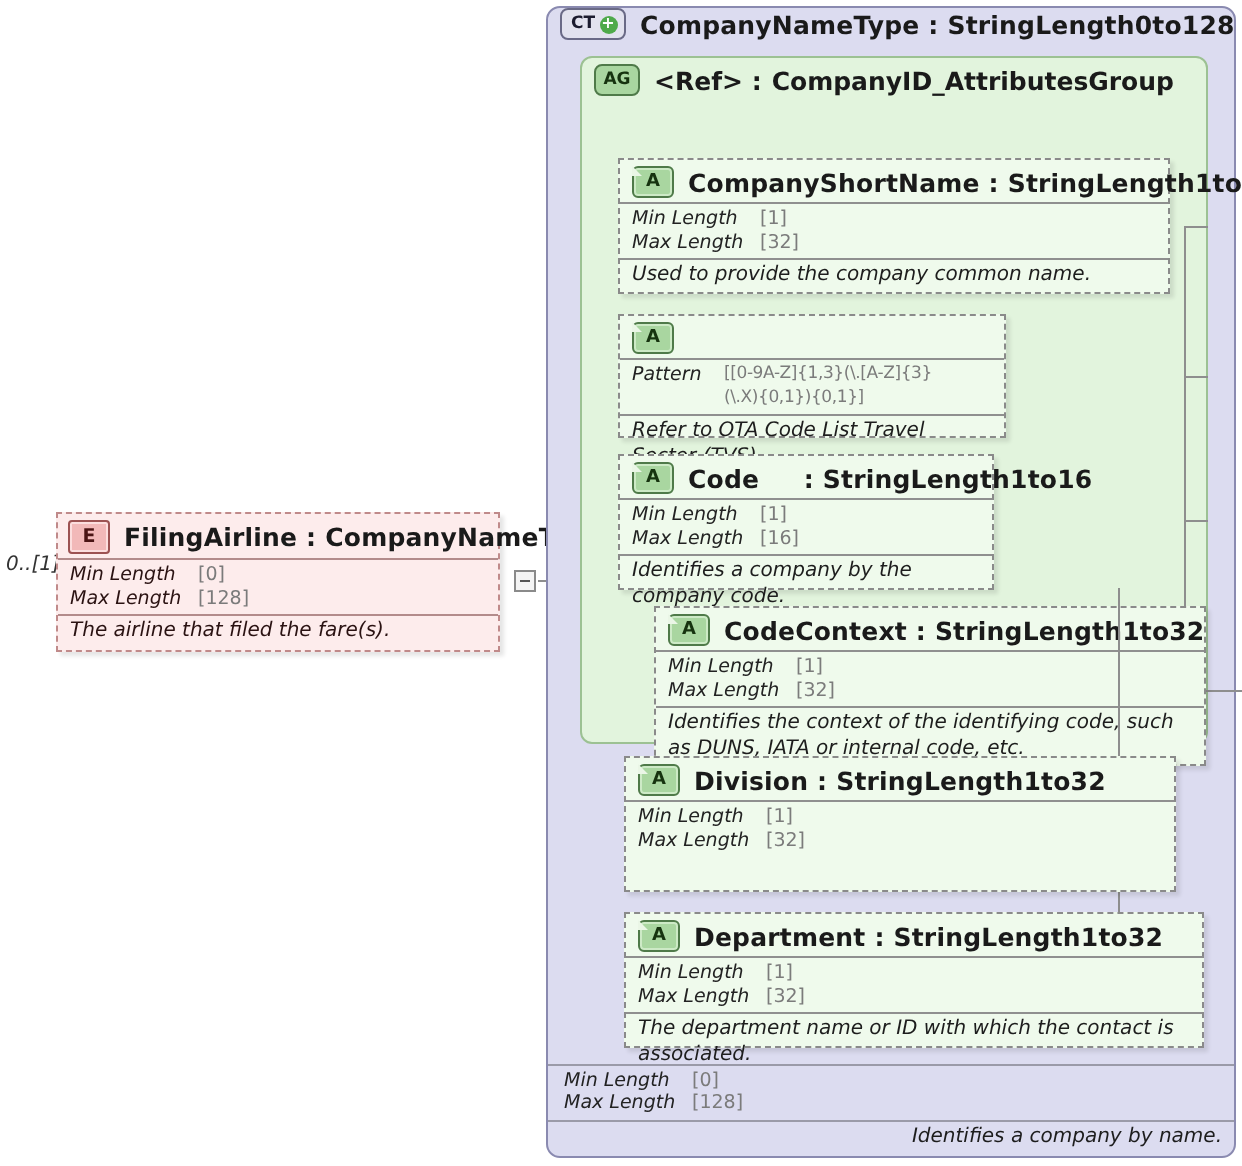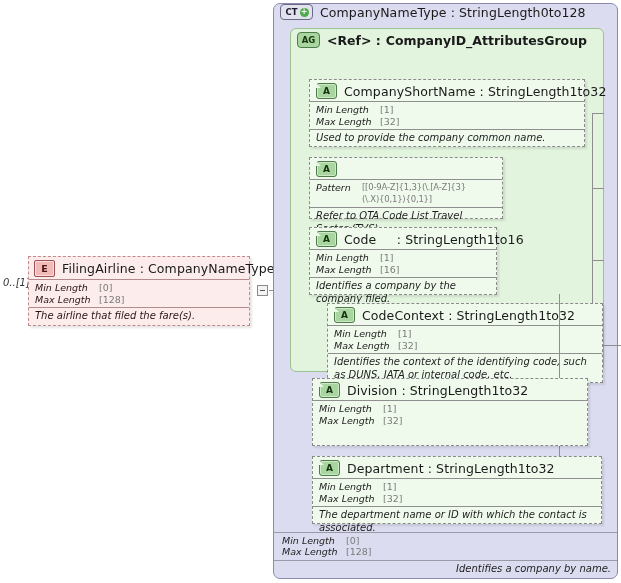--- a/index.html
+++ b/index.html
@@ -24,7 +24,7 @@
   }
   .node-title .label {
     font-size: 12.5px;
-    font-weight: normal;
+    font-weight: bold;
     color: #1a1a1a;
     letter-spacing: .1px;
   }

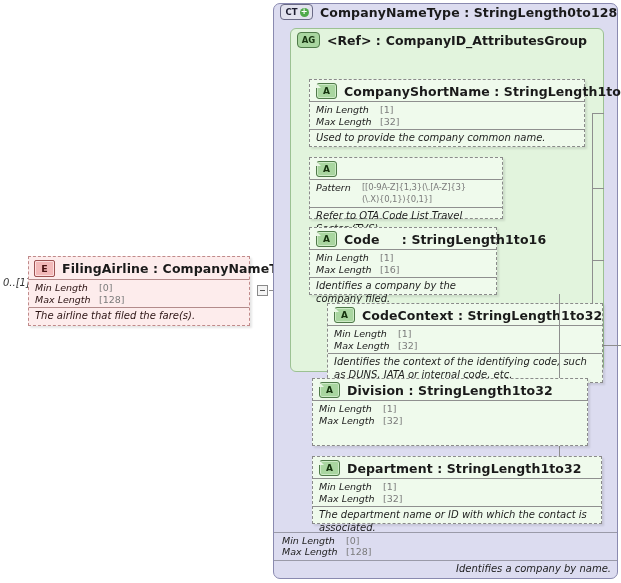--- a/index.html
+++ b/index.html
@@ -338,7 +338,7 @@
           <span class="facet-val">[16]</span>
         </div>
       </div>
-      <div class="annot">Identifies a company by the company filed.</div>
+      <div class="annot">Identifies a company by the company code.</div>
     </div>
 
     <div class="attr-box" id="attr-codecontext">

